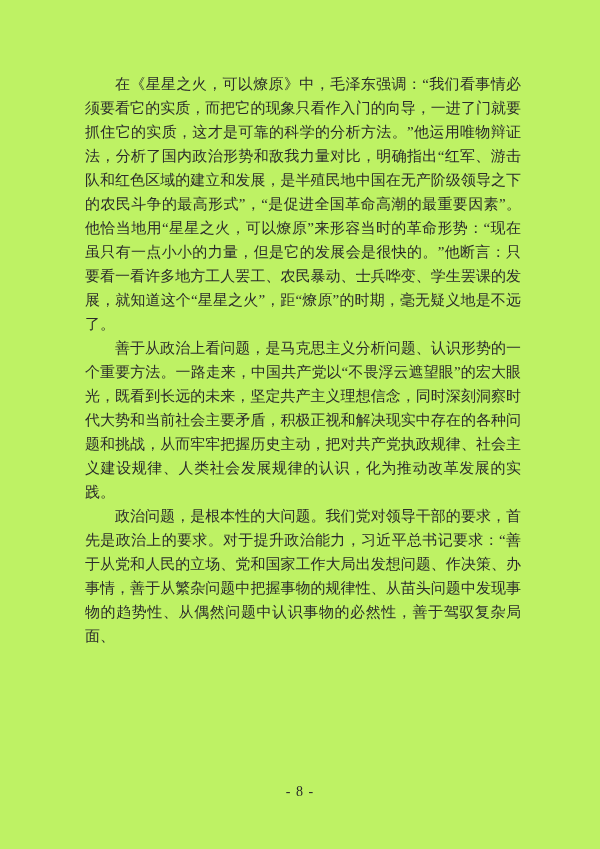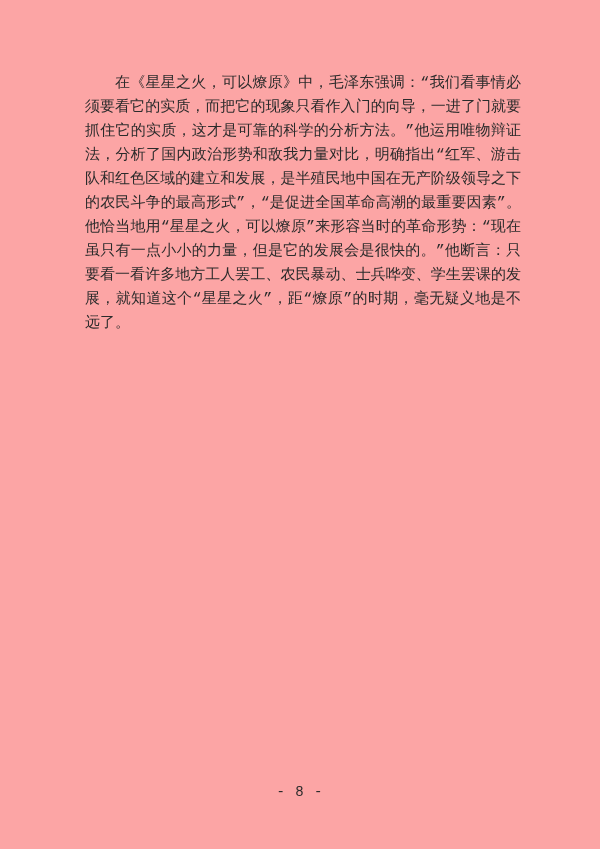--- a/index.html
+++ b/index.html
@@ -11,9 +11,9 @@
     position: relative;
     width: 600px;
     height: 849px;
-    background: #fca5a5;
+    background: #bef264;
     overflow: hidden;
-    font-family: Liberation Mono, monospace;
+    font-family: Liberation Serif, serif;
     color: #2b2b2b;
   }
   .content {

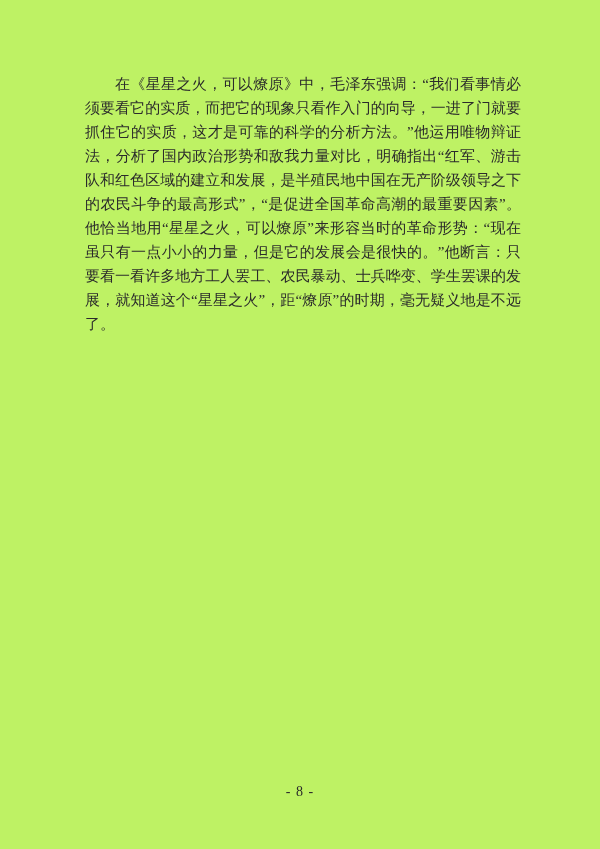--- a/index.html
+++ b/index.html
@@ -49,6 +49,7 @@
 <div class="page">
   <div class="content">
     <p class="para">在《星星之火，可以燎原》中，毛泽东强调：“我们看事情必须要看它的实质，而把它的现象只看作入门的向导，一进了门就要抓住它的实质，这才是可靠的科学的分析方法。”他运用唯物辩证法，分析了国内政治形势和敌我力量对比，明确指出“红军、游击队和红色区域的建立和发展，是半殖民地中国在无产阶级领导之下的农民斗争的最高形式”，“是促进全国革命高潮的最重要因素”。他恰当地用“星星之火，可以燎原”来形容当时的革命形势：“现在虽只有一点小小的力量，但是它的发展会是很快的。”他断言：只要看一看许多地方工人罢工、农民暴动、士兵哗变、学生罢课的发展，就知道这个“星星之火”，距“燎原”的时期，毫无疑义地是不远了。</p>
+    <p class="para">善于从政治上看问题，是马克思主义分析问题、认识形势的一个重要方法。一路走来，中国共产党以“不畏浮云遮望眼”的宏大眼光，既看到长远的未来，坚定共产主义理想信念，同时深刻洞察时代大势和当前社会主要矛盾，积极正视和解决现实中存在的各种问题和挑战，从而牢牢把握历史主动，把对共产党执政规律、社会主义建设规律、人类社会发展规律的认识，化为推动改革发展的实践。</p>
   </div>
   <div class="page-number">- 8 -</div>
 </div>

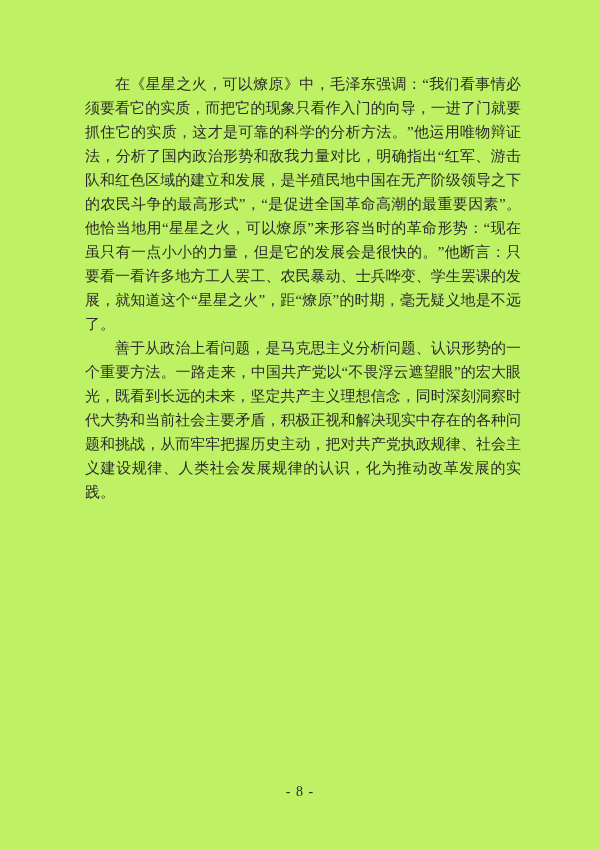--- a/index.html
+++ b/index.html
@@ -50,6 +50,7 @@
   <div class="content">
     <p class="para">在《星星之火，可以燎原》中，毛泽东强调：“我们看事情必须要看它的实质，而把它的现象只看作入门的向导，一进了门就要抓住它的实质，这才是可靠的科学的分析方法。”他运用唯物辩证法，分析了国内政治形势和敌我力量对比，明确指出“红军、游击队和红色区域的建立和发展，是半殖民地中国在无产阶级领导之下的农民斗争的最高形式”，“是促进全国革命高潮的最重要因素”。他恰当地用“星星之火，可以燎原”来形容当时的革命形势：“现在虽只有一点小小的力量，但是它的发展会是很快的。”他断言：只要看一看许多地方工人罢工、农民暴动、士兵哗变、学生罢课的发展，就知道这个“星星之火”，距“燎原”的时期，毫无疑义地是不远了。</p>
     <p class="para">善于从政治上看问题，是马克思主义分析问题、认识形势的一个重要方法。一路走来，中国共产党以“不畏浮云遮望眼”的宏大眼光，既看到长远的未来，坚定共产主义理想信念，同时深刻洞察时代大势和当前社会主要矛盾，积极正视和解决现实中存在的各种问题和挑战，从而牢牢把握历史主动，把对共产党执政规律、社会主义建设规律、人类社会发展规律的认识，化为推动改革发展的实践。</p>
+    <p class="para">政治问题，是根本性的大问题。我们党对领导干部的要求，首先是政治上的要求。对于提升政治能力，习近平总书记要求：“善于从党和人民的立场、党和国家工作大局出发想问题、作决策、办事情，善于从繁杂问题中把握事物的规律性、从苗头问题中发现事物的趋势性、从偶然问题中认识事物的必然性，善于驾驭复杂局面、</p>
   </div>
   <div class="page-number">- 8 -</div>
 </div>

